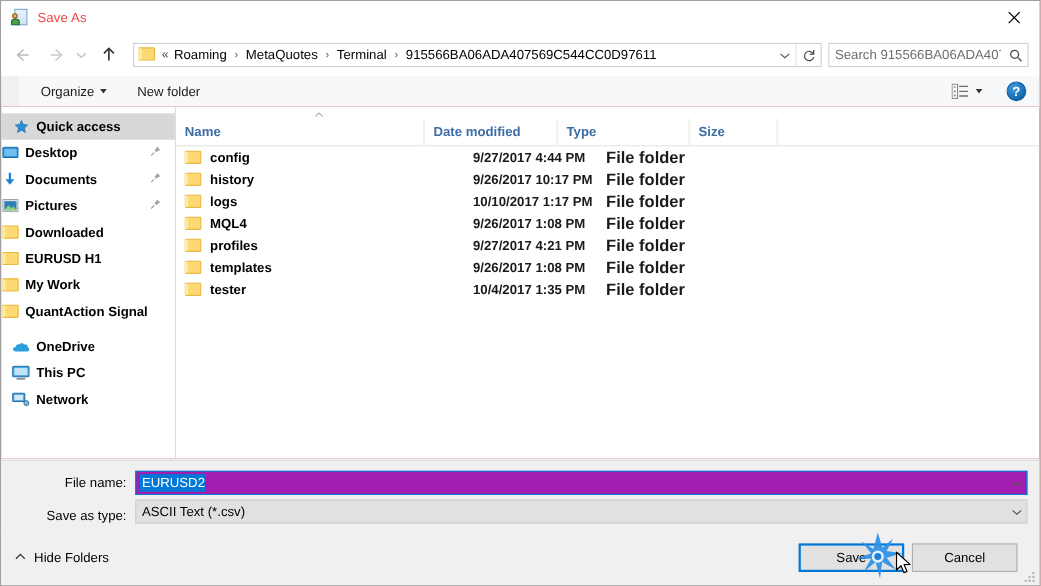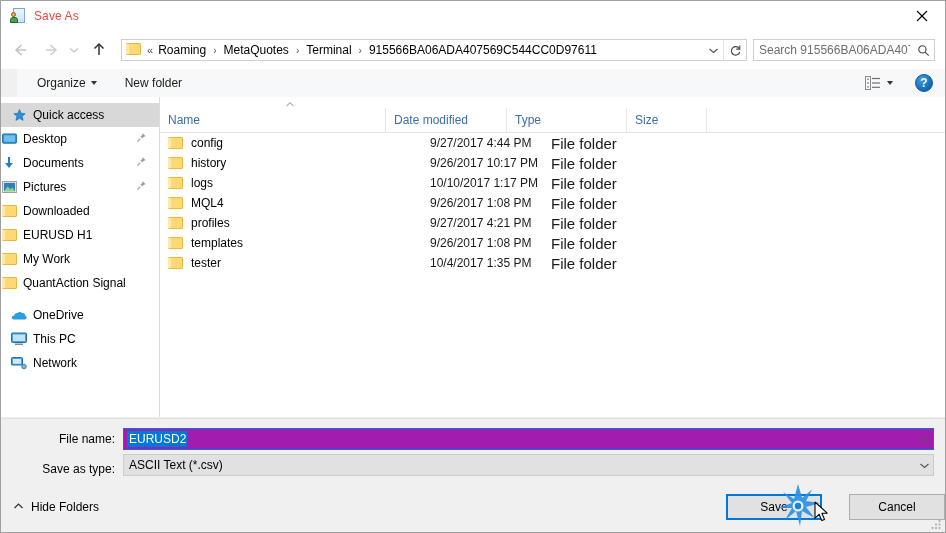--- a/index.html
+++ b/index.html
@@ -165,6 +165,7 @@
     position: absolute; top: 96px; left: 0; right: 0; height: 320px;
     display: flex;
     background: #b91c1c;
+    font-weight: bold;
   }
   #sidebar {
     width: 159px; flex: none; background: #fff;

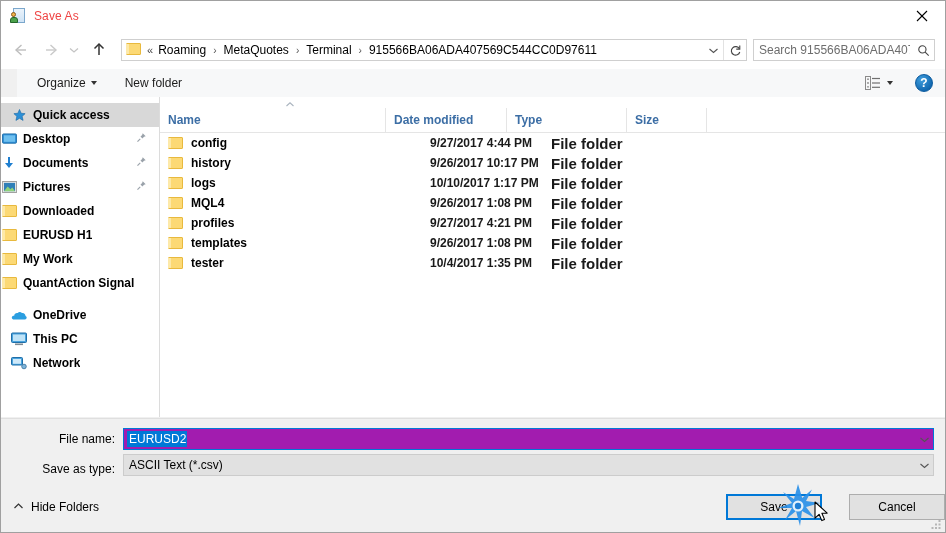--- a/index.html
+++ b/index.html
@@ -297,7 +297,7 @@
     right: 123px;
     border: 2px solid #0078d7; background: #e1e1e1;
   }
-  #cancel-button { right: 0; }
+  #cancel-button { right: 20px; }
   #resize-grip {
     position: absolute; right: 3px; bottom: 2px; width: 12px; height: 12px;
   }

